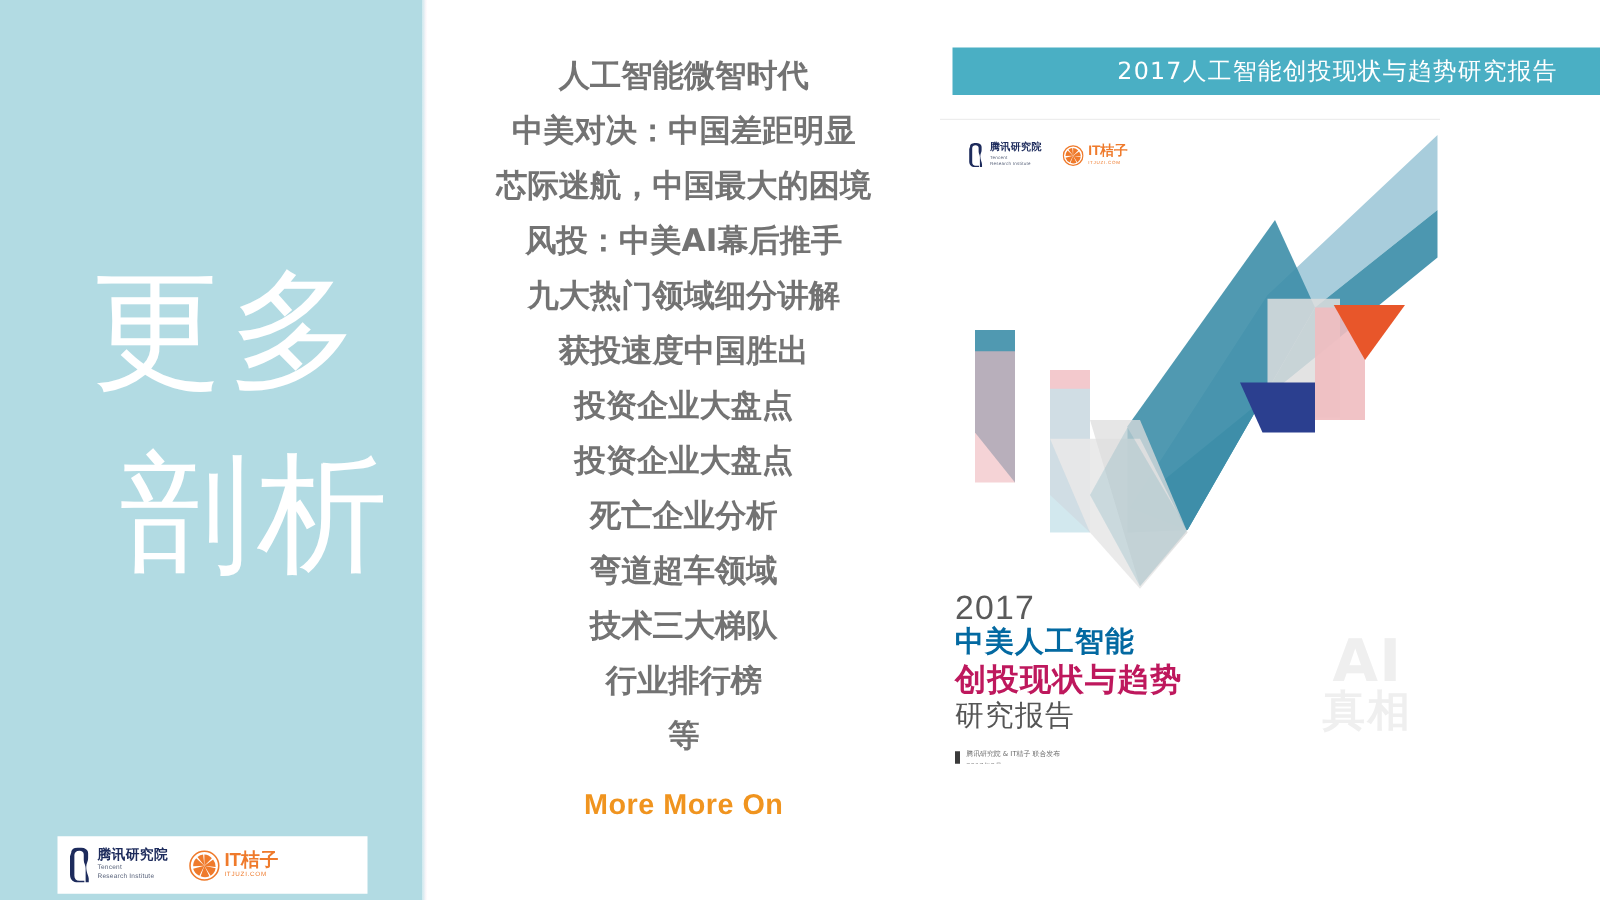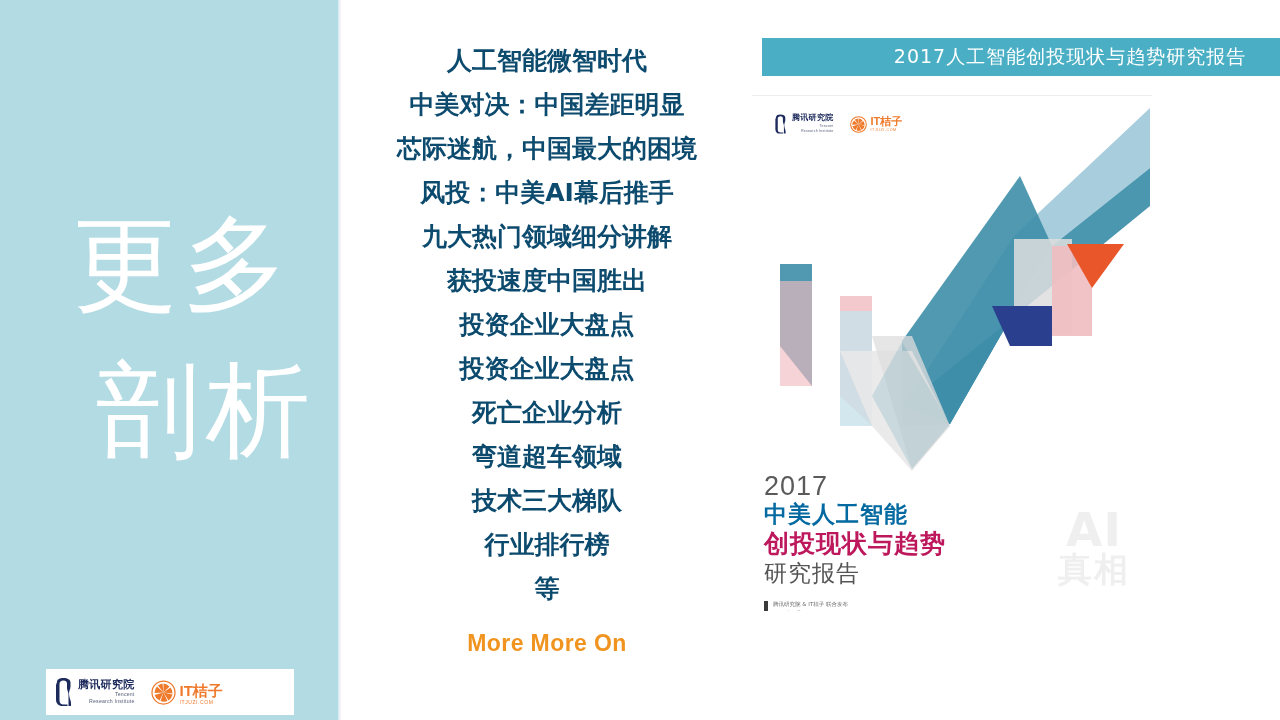--- a/index.html
+++ b/index.html
@@ -56,7 +56,7 @@
   }
   .list-line{
     width:100%; text-align:center;
-    font-size:25px; font-weight:700; color:#0c4a6e;
+    font-size:25px; font-weight:700; color:#737373;
     line-height:1.0; margin-bottom:19px;
     font-family:"DejaVu Sans","Liberation Sans",sans-serif;
     white-space:nowrap;

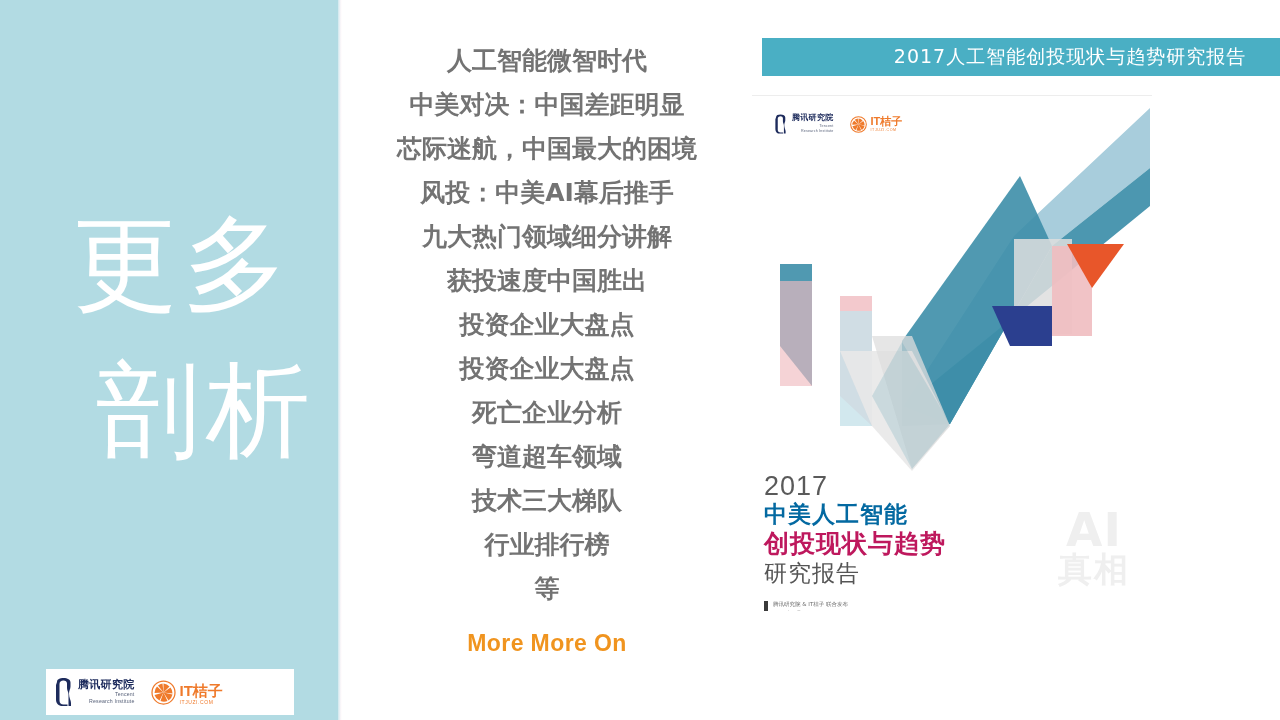--- a/index.html
+++ b/index.html
@@ -37,7 +37,7 @@
   }
   .logo-tencent{ display:flex; align-items:center; gap:5px; }
   .penguin{ width:19px; height:28px; flex:0 0 auto; }
-  .tc-text{ line-height:1.05;text-align:right; }
+  .tc-text{ line-height:1.05; }
   .tc-cn{ font-size:11px; font-weight:700; color:#1d2b5c; letter-spacing:.3px; }
   .tc-en{ font-size:5.2px; color:#555f77; letter-spacing:.2px; margin-top:1px; }
   .tc-en div{ line-height:1.35; }

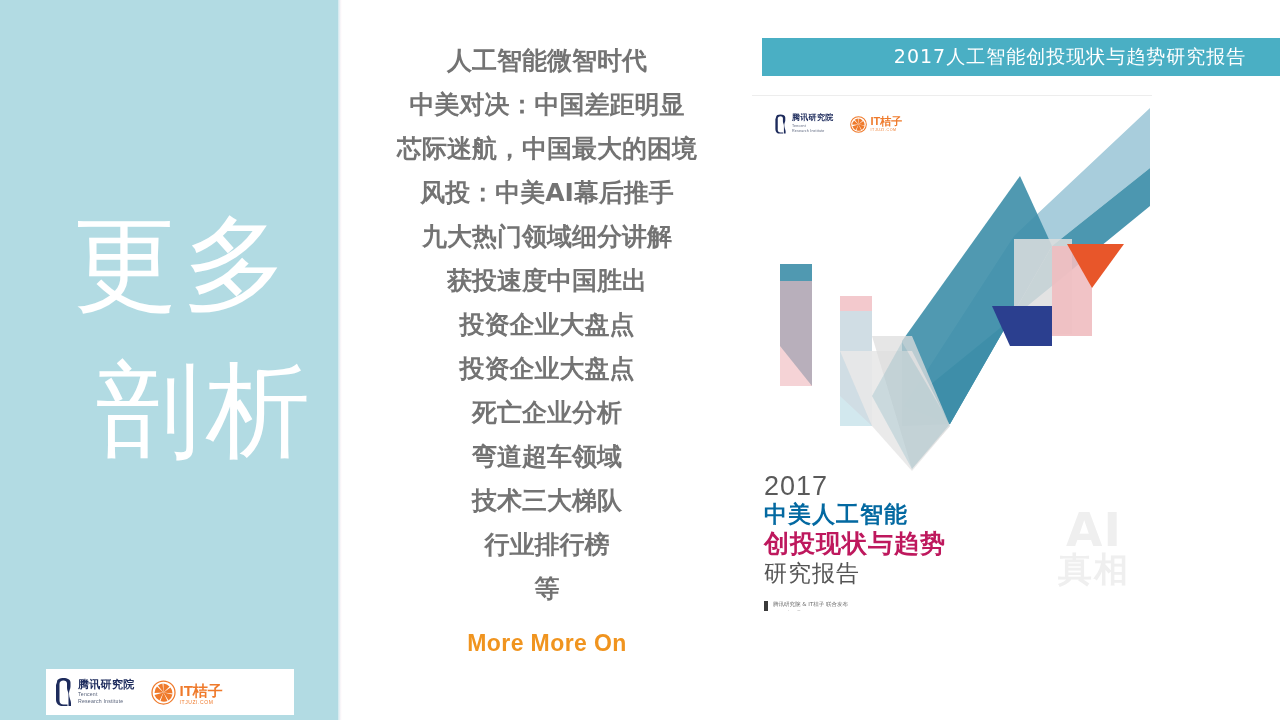--- a/index.html
+++ b/index.html
@@ -41,7 +41,7 @@
   .tc-cn{ font-size:11px; font-weight:700; color:#1d2b5c; letter-spacing:.3px; }
   .tc-en{ font-size:5.2px; color:#555f77; letter-spacing:.2px; margin-top:1px; }
   .tc-en div{ line-height:1.35; }
-  .logo-juzi{ display:flex; align-items:flex-end; gap:4px; margin-left:6px; }
+  .logo-juzi{ display:flex; align-items:center; gap:4px; margin-left:6px; }
   .juzi-mark{ width:25px; height:25px; flex:0 0 auto; }
   .jz-text{ line-height:1.0; }
   .jz-cn{ font-size:15px; font-weight:700; color:#ef7a2b; letter-spacing:0px; }

